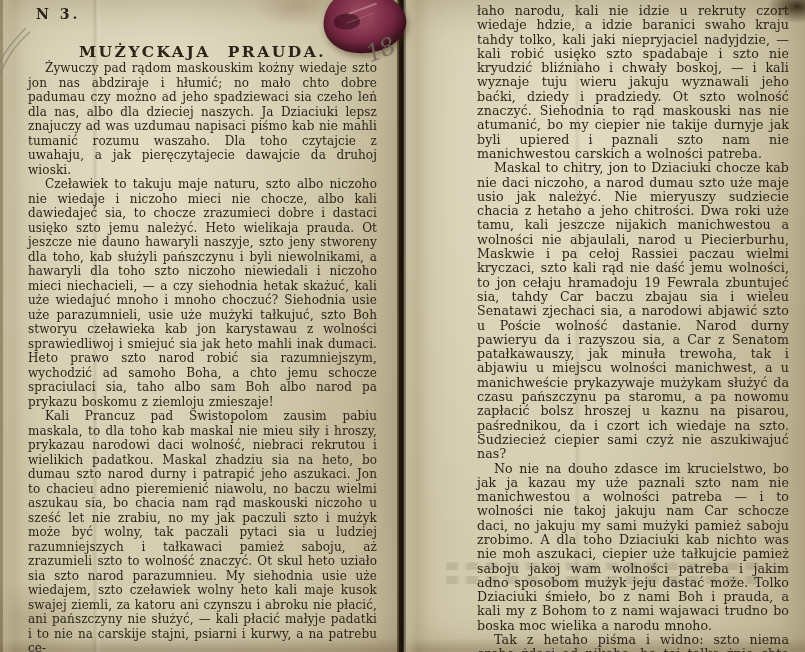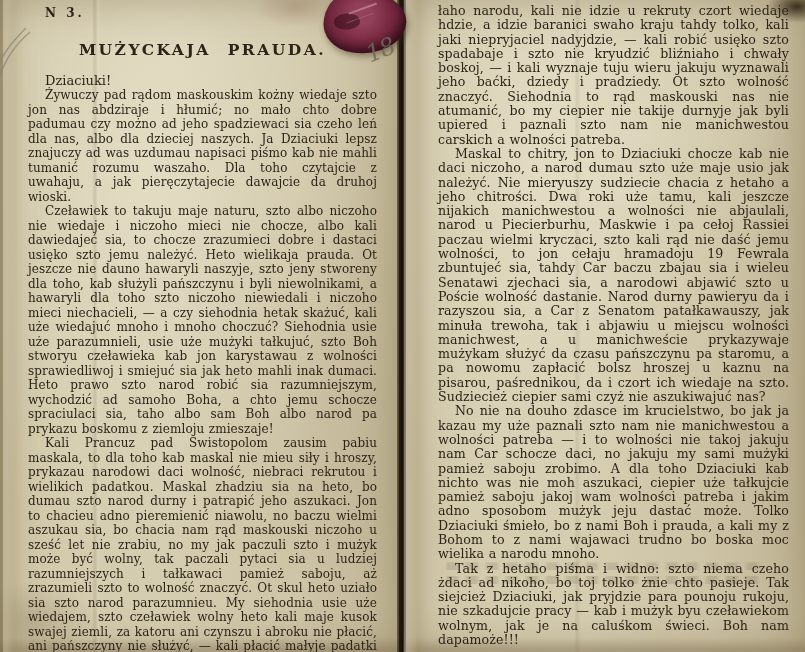--- a/index.html
+++ b/index.html
@@ -43,7 +43,7 @@
   }
   
   .inner-left{position:absolute;inset:0;padding:6px 22px 0 28px;box-sizing:border-box;}
-  .issue{margin-left:17px;font-size:12px;letter-spacing:3px;font-weight:bold;}
+  .issue{margin-left:8px;font-size:14px;letter-spacing:3px;font-weight:bold;}
   .title{text-align:center;font-size:15.5px;font-weight:bold;letter-spacing:2.5px;word-spacing:9px;margin-top:20px;}
   .salutation{margin-top:14px;text-indent:17px;font-size:13px;}
   

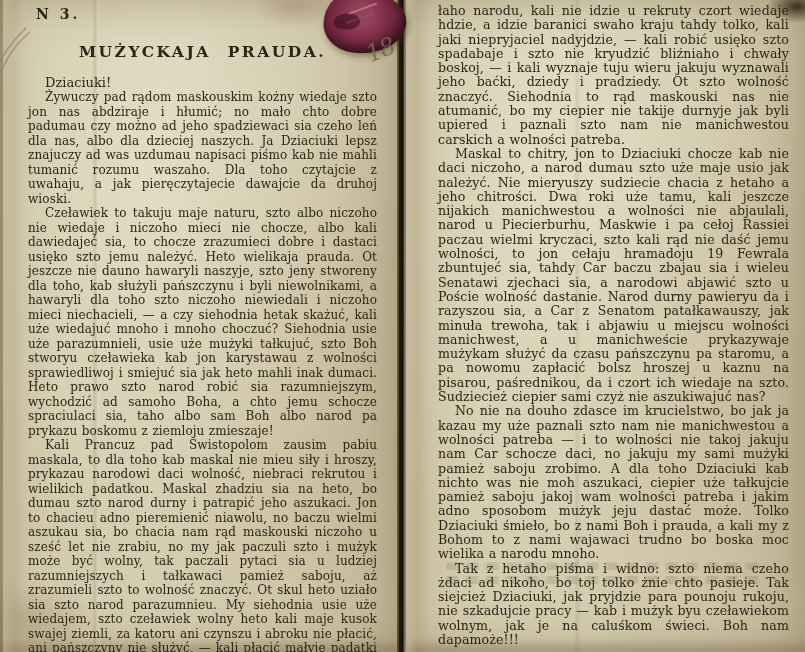--- a/index.html
+++ b/index.html
@@ -53,7 +53,7 @@
   }
   .page-right .body-text p{font-size:12.6px;line-height:14.3px;}
   .body-text p.no-indent{text-indent:0;}
-  .inner-right{position:absolute;inset:0;padding:4px 16px 0 32px;box-sizing:border-box;}
+  .inner-right{position:absolute;inset:0;padding:4px 16px 0 32px;box-sizing:border-box;margin-left:39px;}
   
   .seal{
     position:absolute;left:324px;top:-10px;width:82px;height:64px;

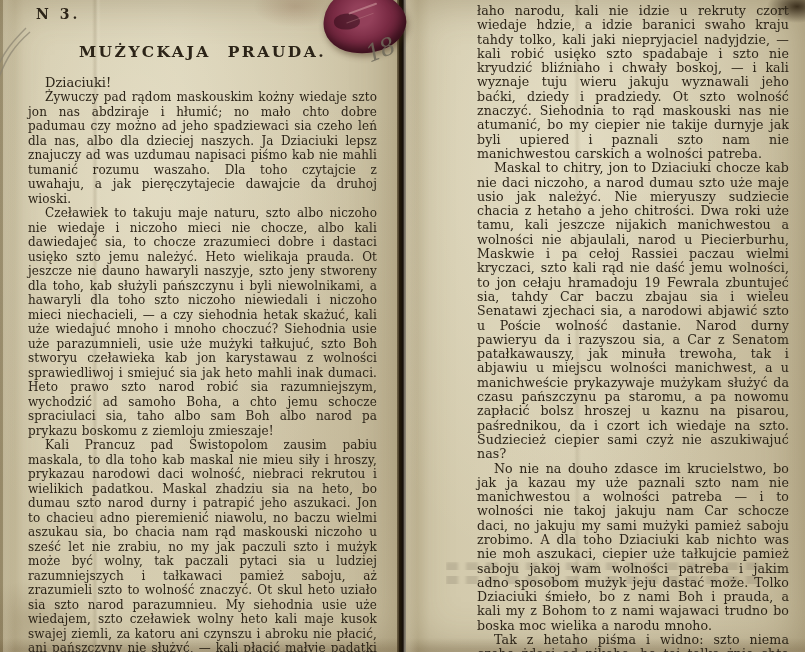--- a/index.html
+++ b/index.html
@@ -95,7 +95,6 @@
     <div class="inner-left">
       <div class="issue">N 3.</div>
       <div class="title">MUŻYCKAJA PRAUDA.</div>
-      <div class="salutation">Dziaciuki!</div>
       <div class="body-text">
         <p>Żywuczy pad rądom maskouskim kożny wiedaje szto jon nas abdziraje i hłumić; no mało chto dobre padumau czy możno ad jeho spadziewaci sia czeho leń dla nas, albo dla dzieciej naszych. Ja Dziaciuki lepsz znajuczy ad was uzdumau napisaci piśmo kab nie mahli tumanić rozumu waszaho. Dla toho czytajcie z uwahaju, a jak pieręczytajecie dawajcie da druhoj wioski.</p>
         <p>Czeławiek to takuju maje naturu, szto albo niczoho nie wiedaje i niczoho mieci nie chocze, albo kali dawiedajeć sia, to chocze zrazumieci dobre i dastaci usięko szto jemu należyć. Heto wielikaja prauda. Ot jeszcze nie dauno hawaryli naszyje, szto jeny stworeny dla toho, kab służyli pańszczynu i byli niewolnikami, a hawaryli dla toho szto niczoho niewiedali i niczoho mieci niechacieli, — a czy siehodnia hetak skażuć, kali uże wiedajuć mnoho i mnoho choczuć? Siehodnia usie uże parazumnieli, usie uże mużyki tałkujuć, szto Boh stworyu czeławieka kab jon karystawau z wolności sprawiedliwoj i smiejuć sia jak heto mahli inak dumaci. Heto prawo szto narod robić sia razumniejszym, wychodzić ad samoho Boha, a chto jemu schocze spraciulaci sia, taho albo sam Boh albo narod pa prykazu boskomu z ziemloju zmieszaje!</p>

